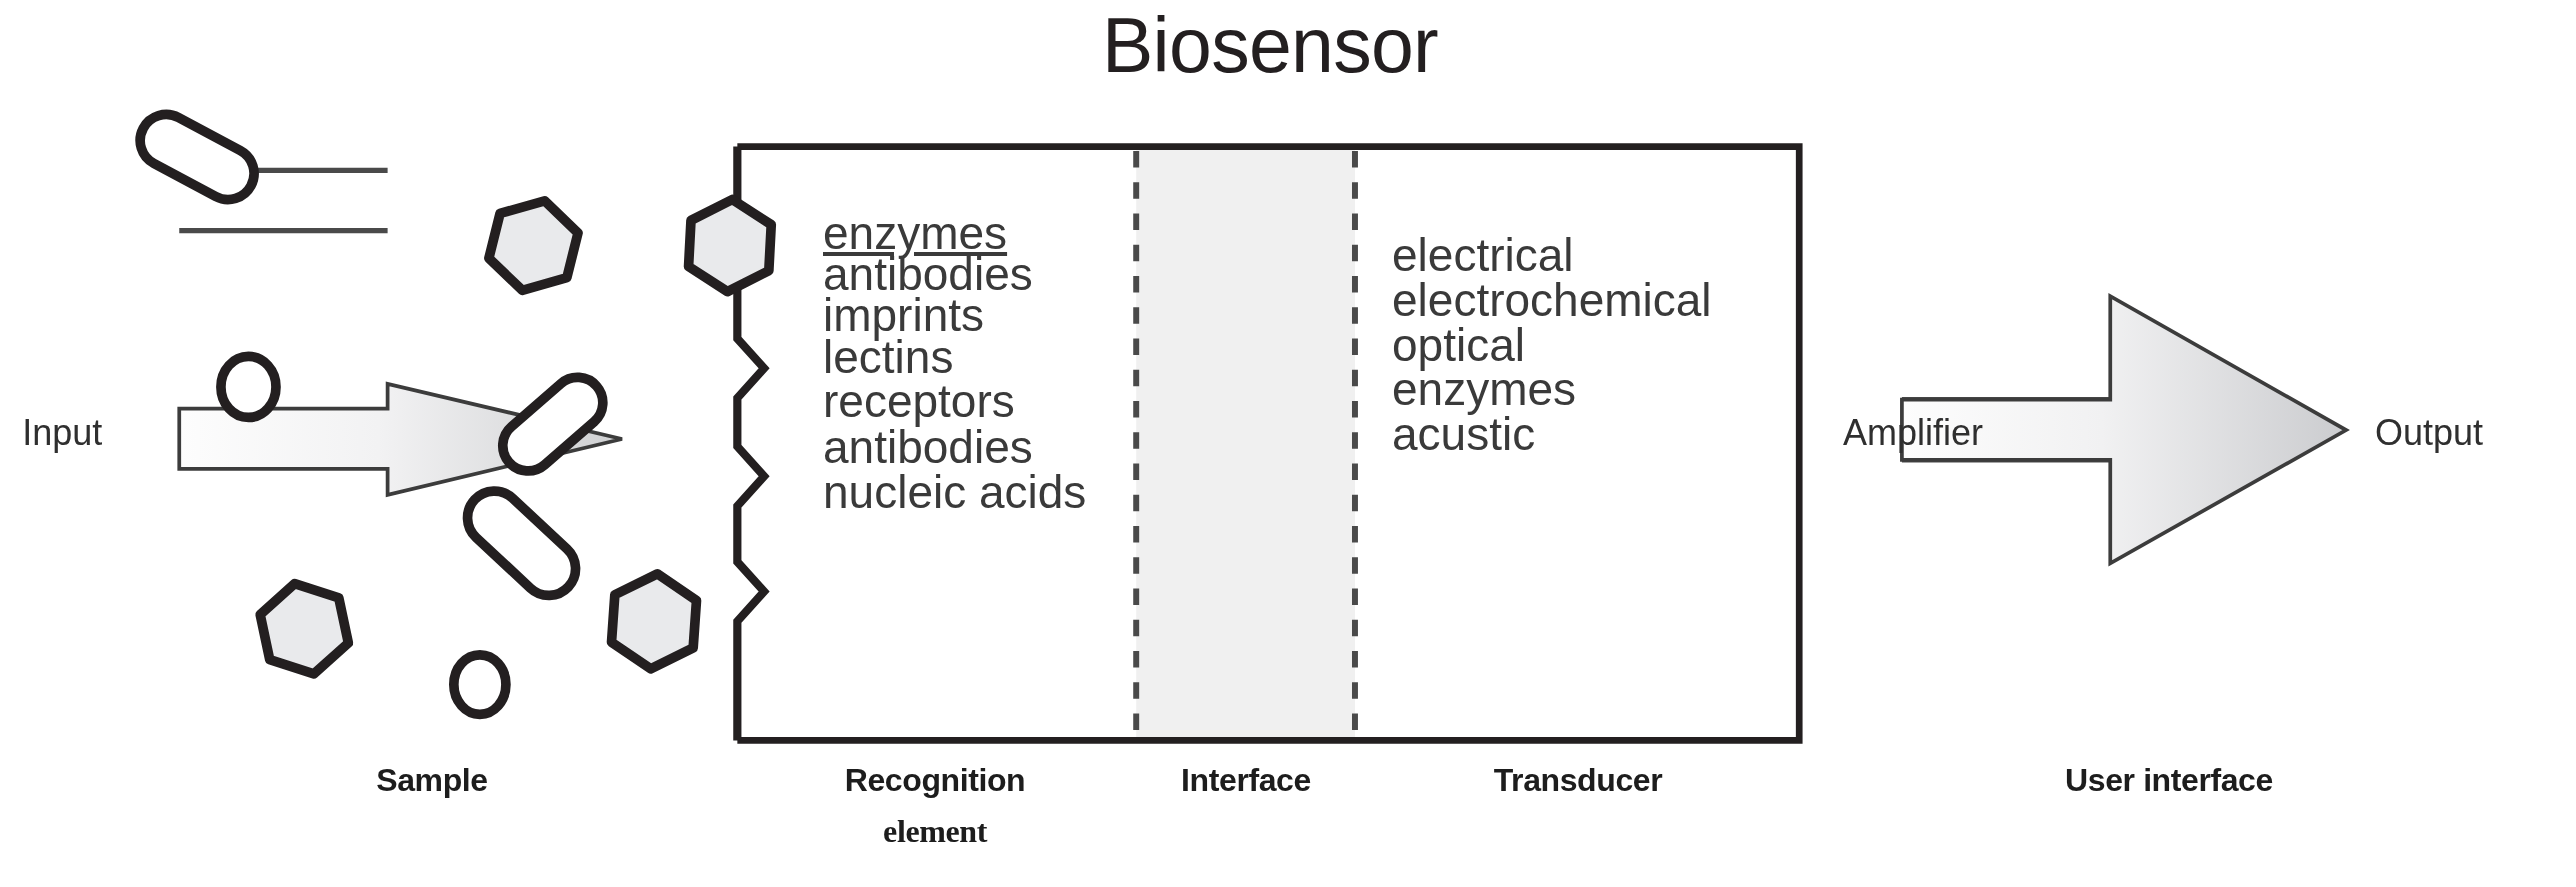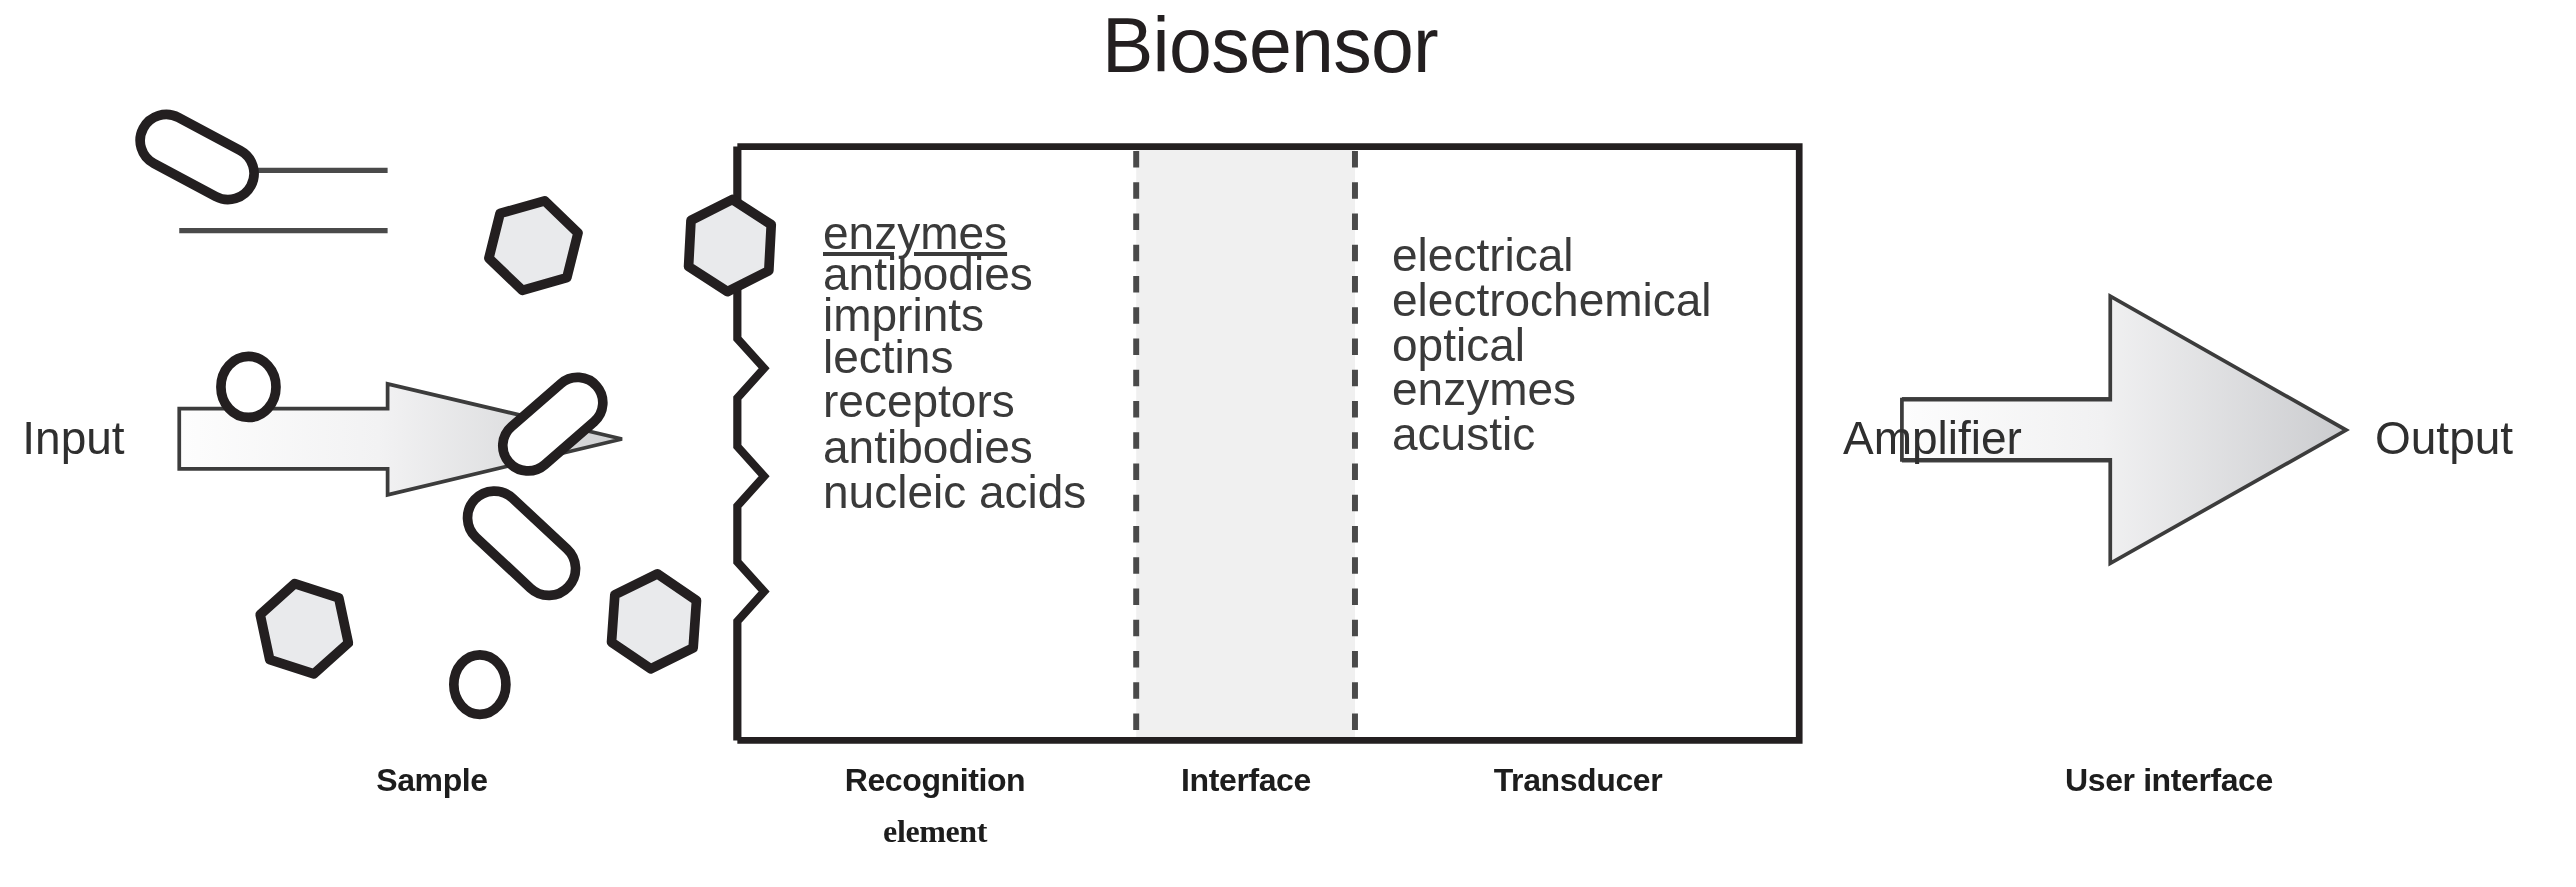--- a/index.html
+++ b/index.html
@@ -10,7 +10,7 @@
 
   .lbl{position:absolute;color:#2b2b2b;white-space:nowrap;line-height:1;}
   .title{font-size:77px;color:#231f20;letter-spacing:-0.7px;}
-  .plain{font-size:46px;color:#2f2f2f;}
+  .plain{font-size:36px;color:#2f2f2f;}
   .listitem{font-size:46px;color:#3a3a3a;}
   .bold{font-size:32px;font-weight:bold;color:#1d1d1d;letter-spacing:-0.4px;}
   .ctr{transform:translateX(-50%);text-align:center;}

